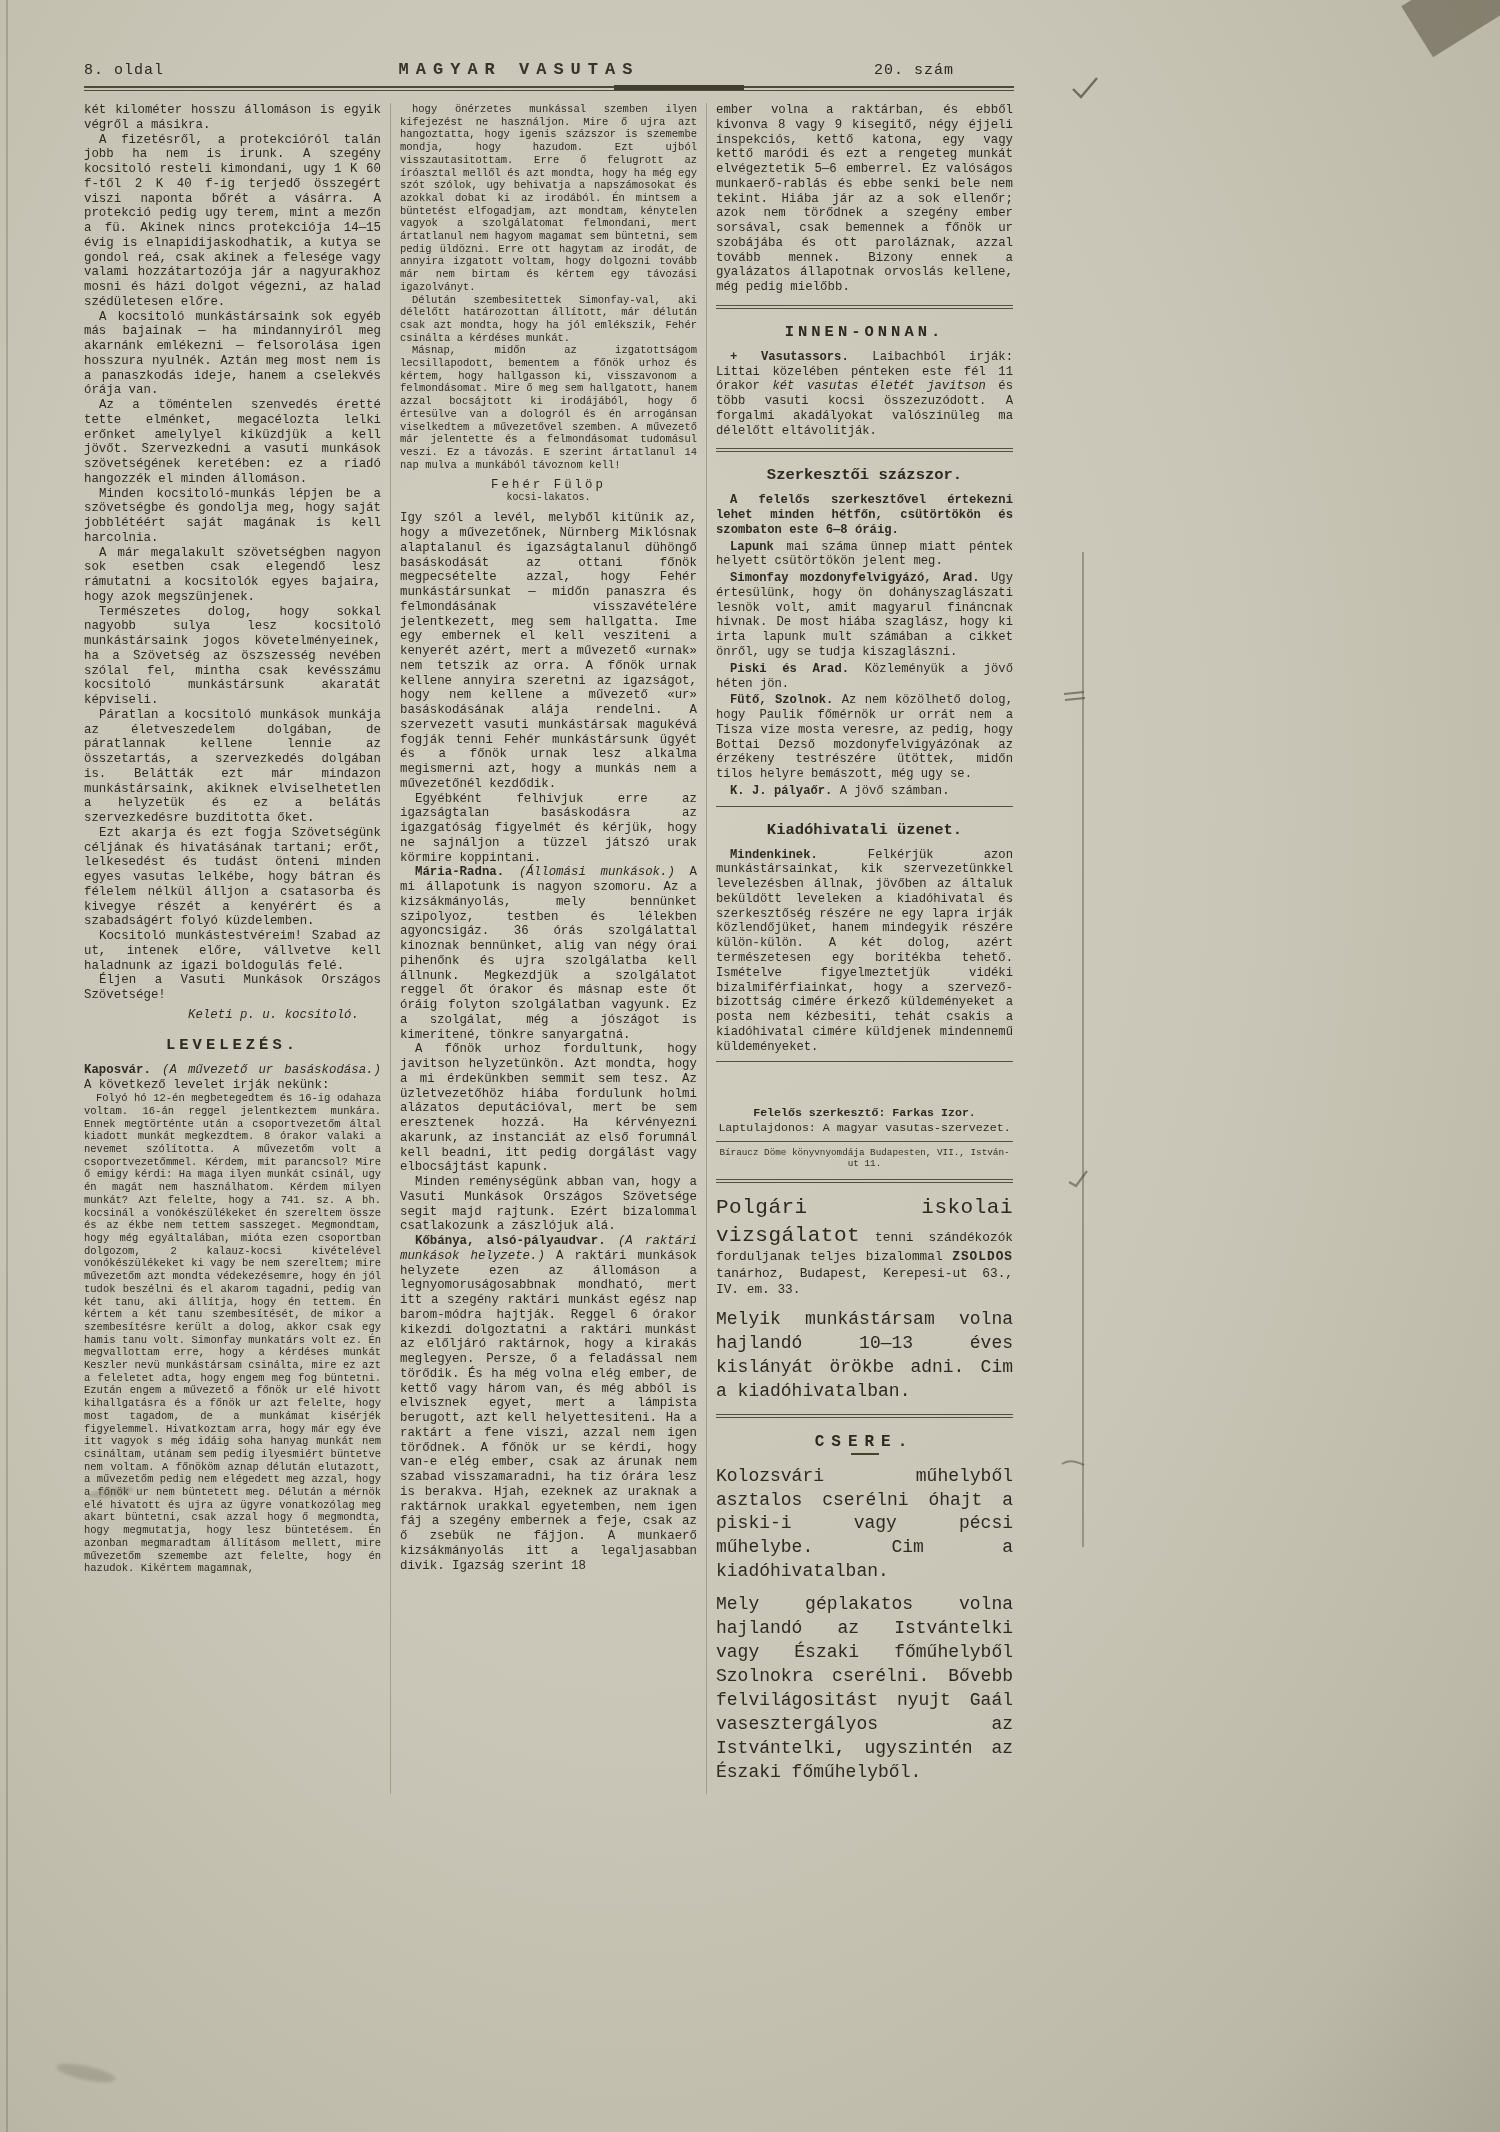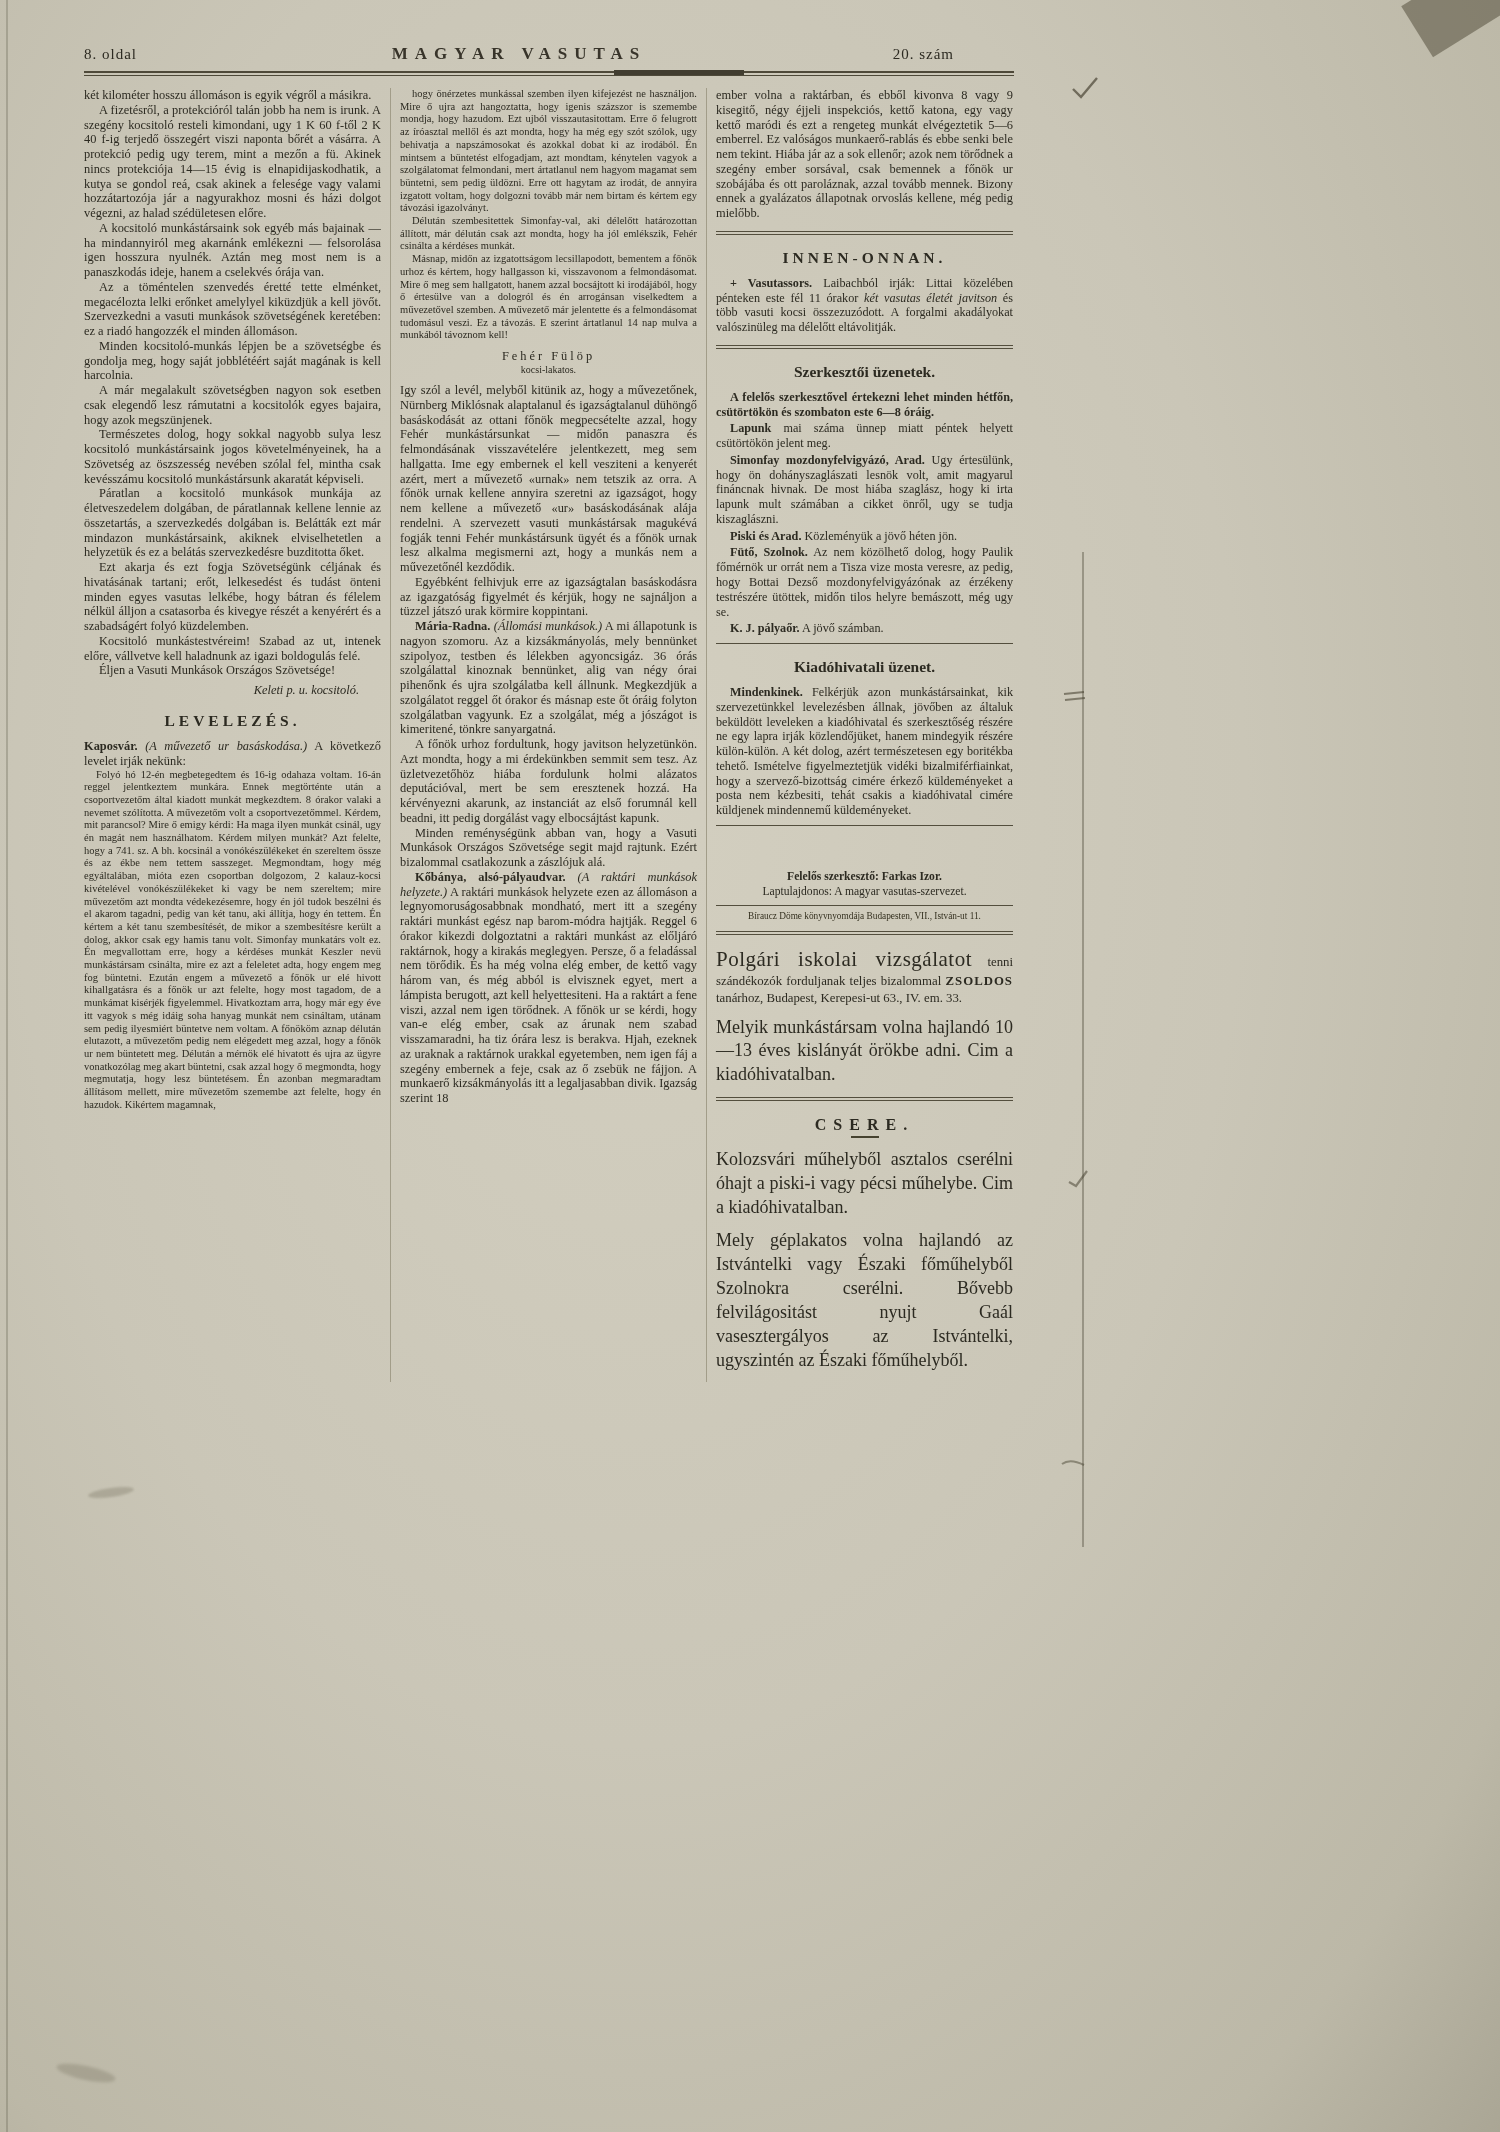--- a/index.html
+++ b/index.html
@@ -16,7 +16,7 @@
     overflow: hidden;
   }
 
-  .content { position: absolute; left: 84px; top: 44px; width: 930px; }
+  .content { position: absolute; left: 84px; top: 60px; width: 930px; font-family: Liberation Mono, monospace; }
 
   
   .page-header { display: flex; align-items: baseline; }

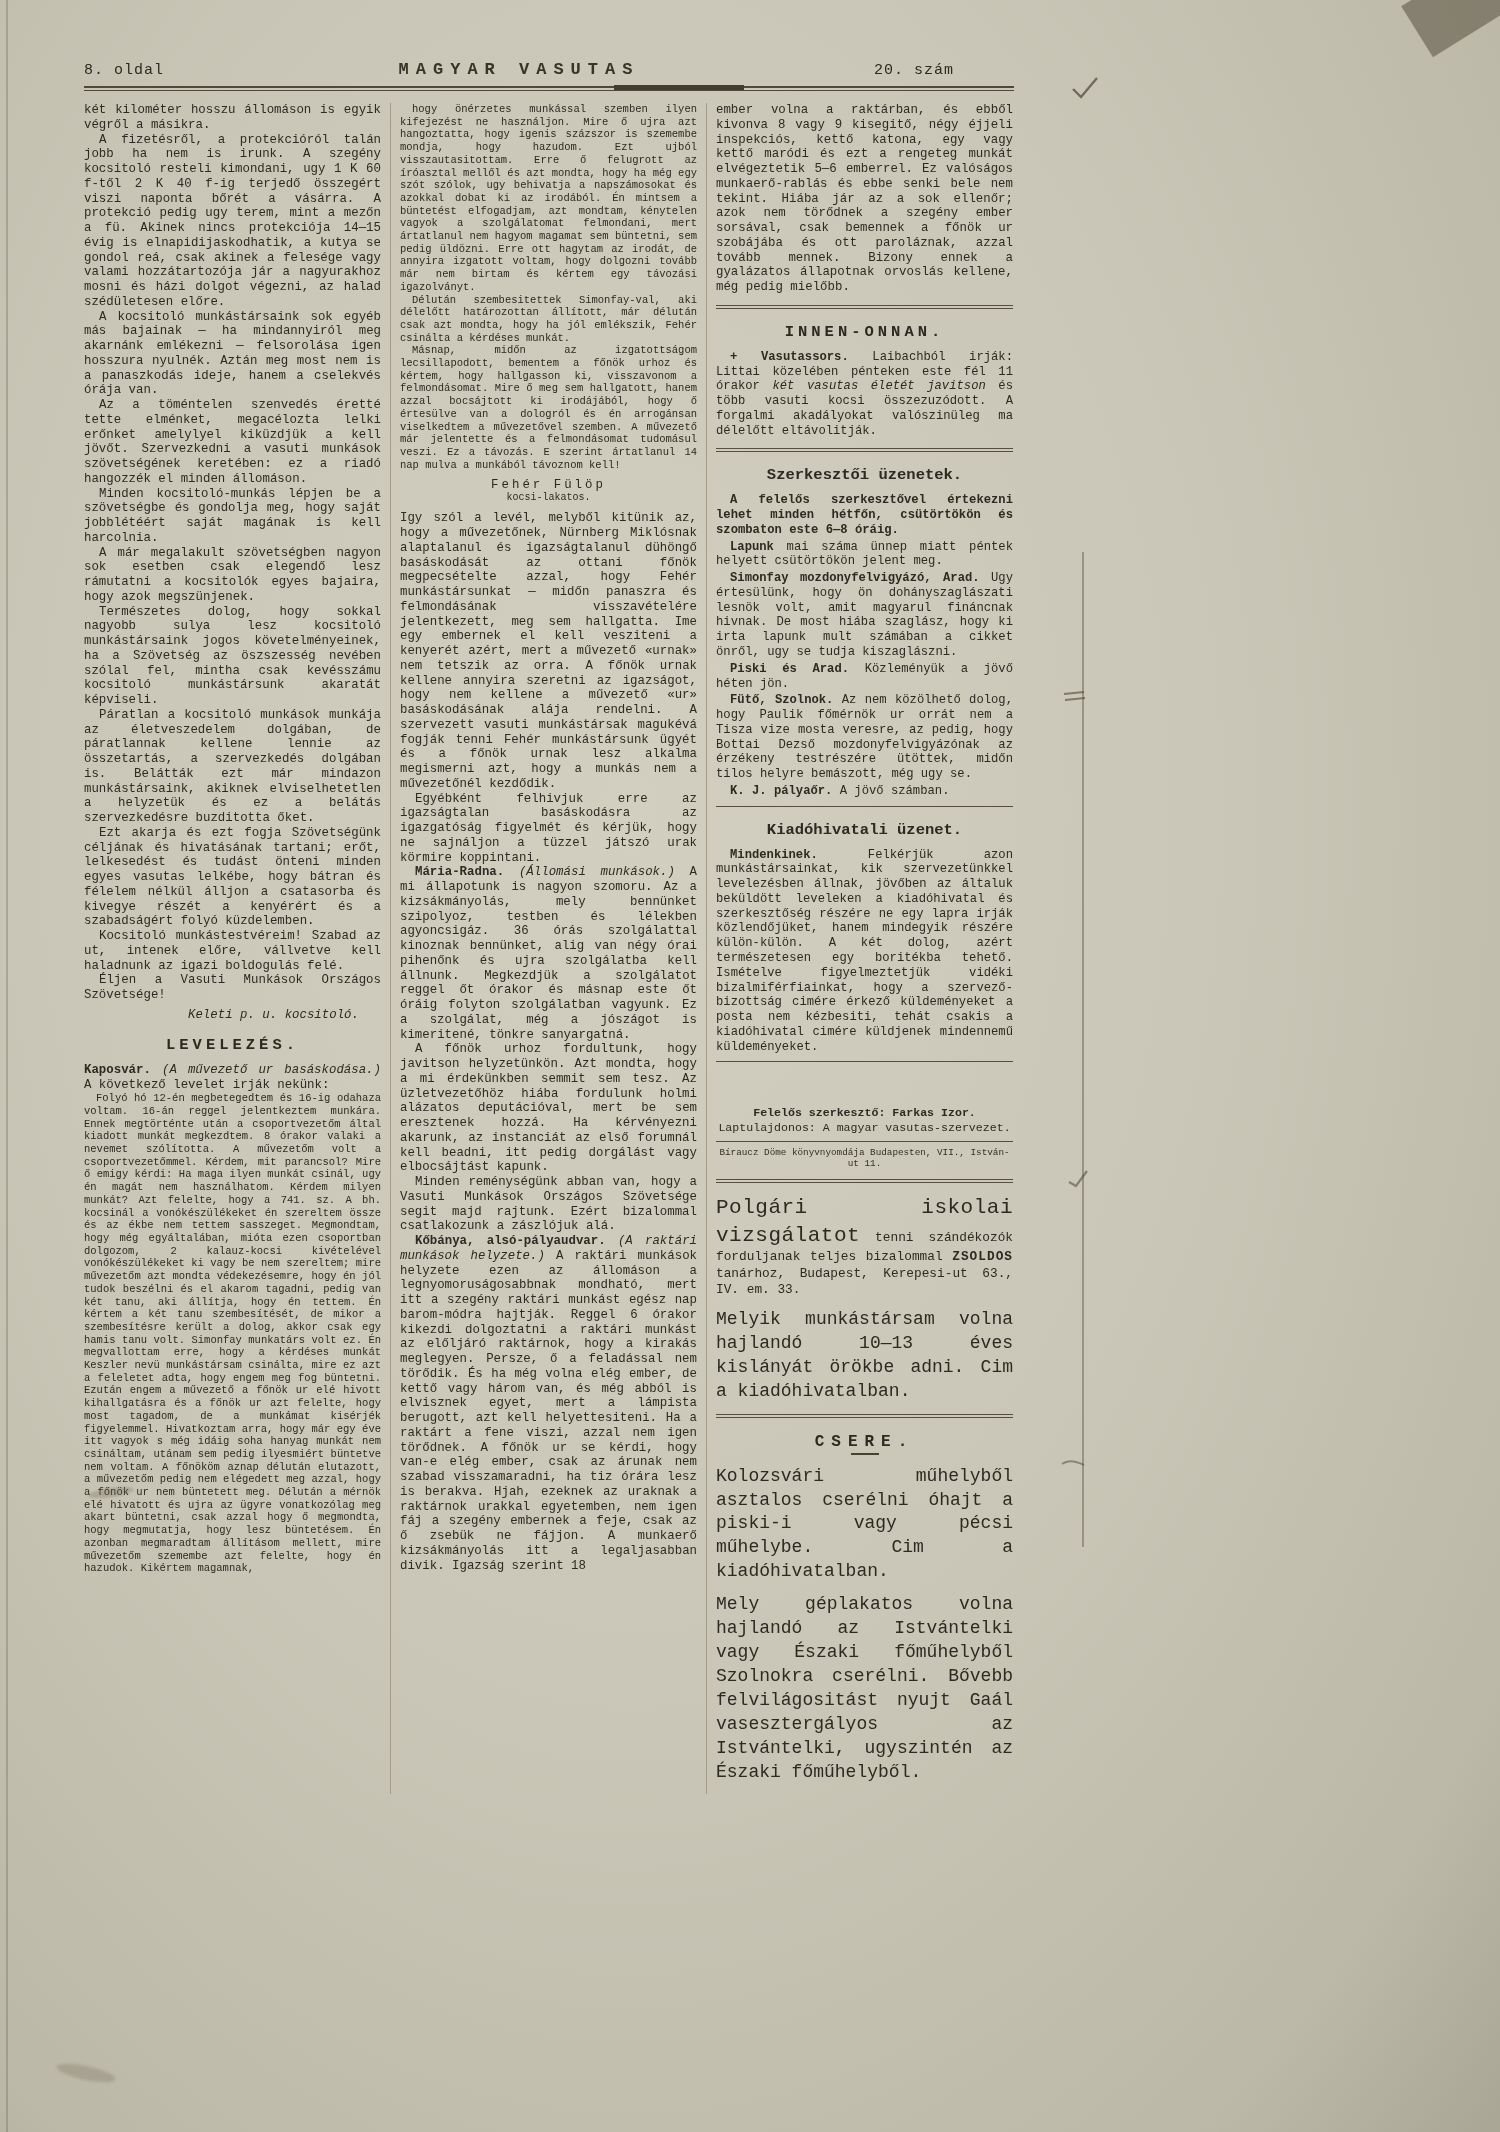--- a/index.html
+++ b/index.html
@@ -139,7 +139,7 @@
         <p class="news"><b class="lead">+ Vasutassors.</b> <span>Laibachból irják: Littai közelében pénteken este fél 11 órakor </span><i>két vasutas életét javitson</i><span> és több vasuti kocsi összezuzódott. A forgalmi akadályokat valószinüleg ma délelőtt eltávolitják.</span></p>
 
         <div class="rule-dbl"></div>
-        <h2 class="section-heading">Szerkesztői üzenetek.</h2>
+        <h2 class="section-heading">Szerkesztői százszor.</h2>
         <p class="news noindent bold-intro">A felelős szerkesztővel értekezni lehet minden hétfőn, csütörtökön és szombaton este 6—8 óráig.</p>
         <p class="news"><b class="lead">Lapunk</b> <span>mai száma ünnep miatt péntek helyett csütörtökön jelent meg.</span></p>
         <p class="news"><b class="lead">Simonfay mozdonyfelvigyázó, Arad.</b> <span>Ugy értesülünk, hogy ön dohányszaglászati lesnök volt, amit magyarul fináncnak hivnak. De most hiába szaglász, hogy ki irta lapunk mult számában a cikket önről, ugy se tudja kiszaglászni.</span></p>

